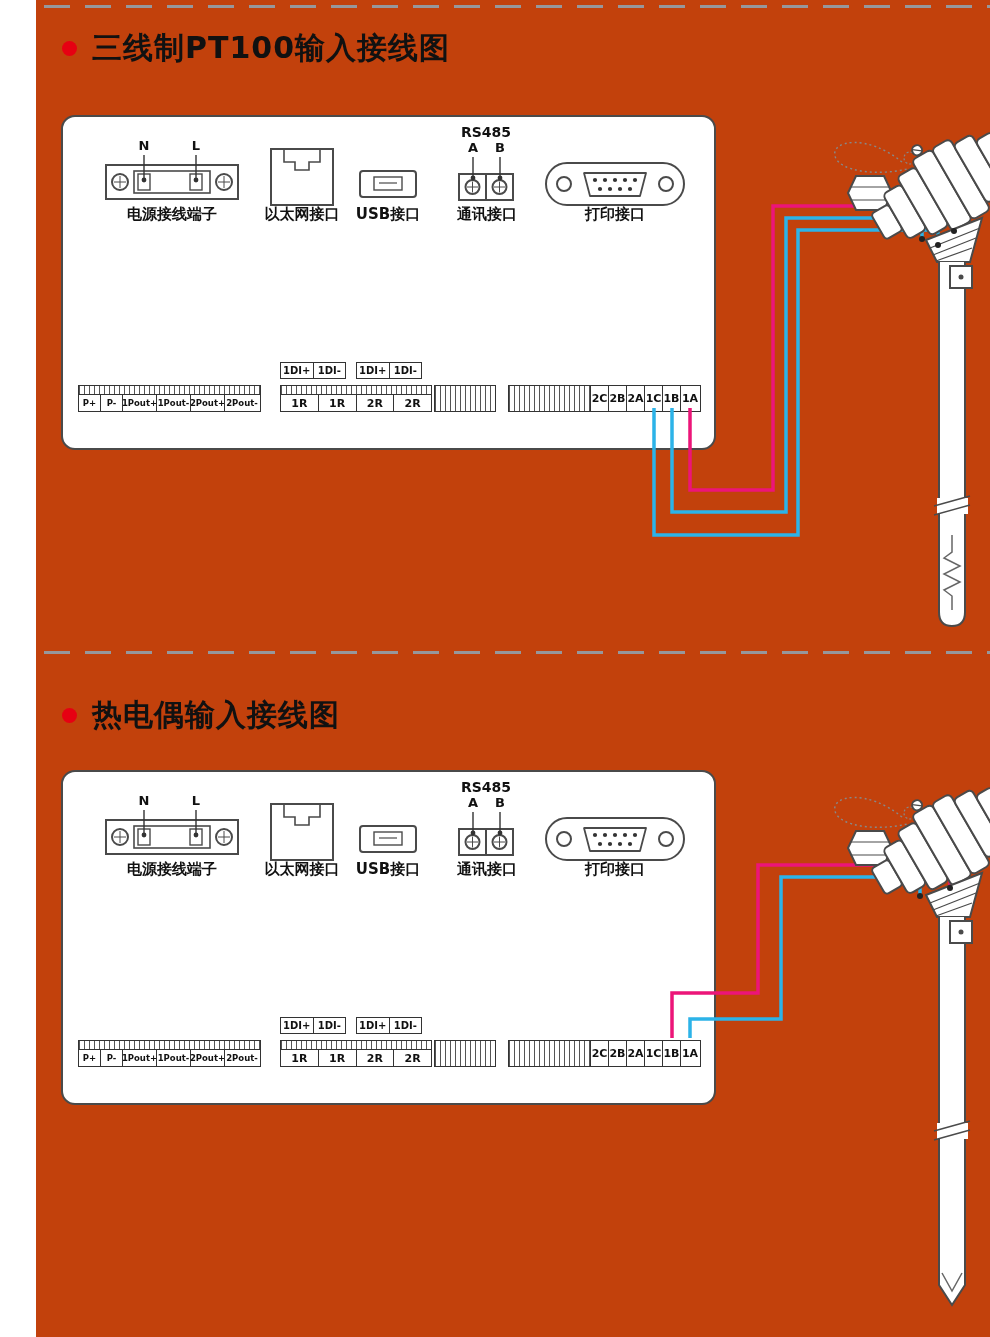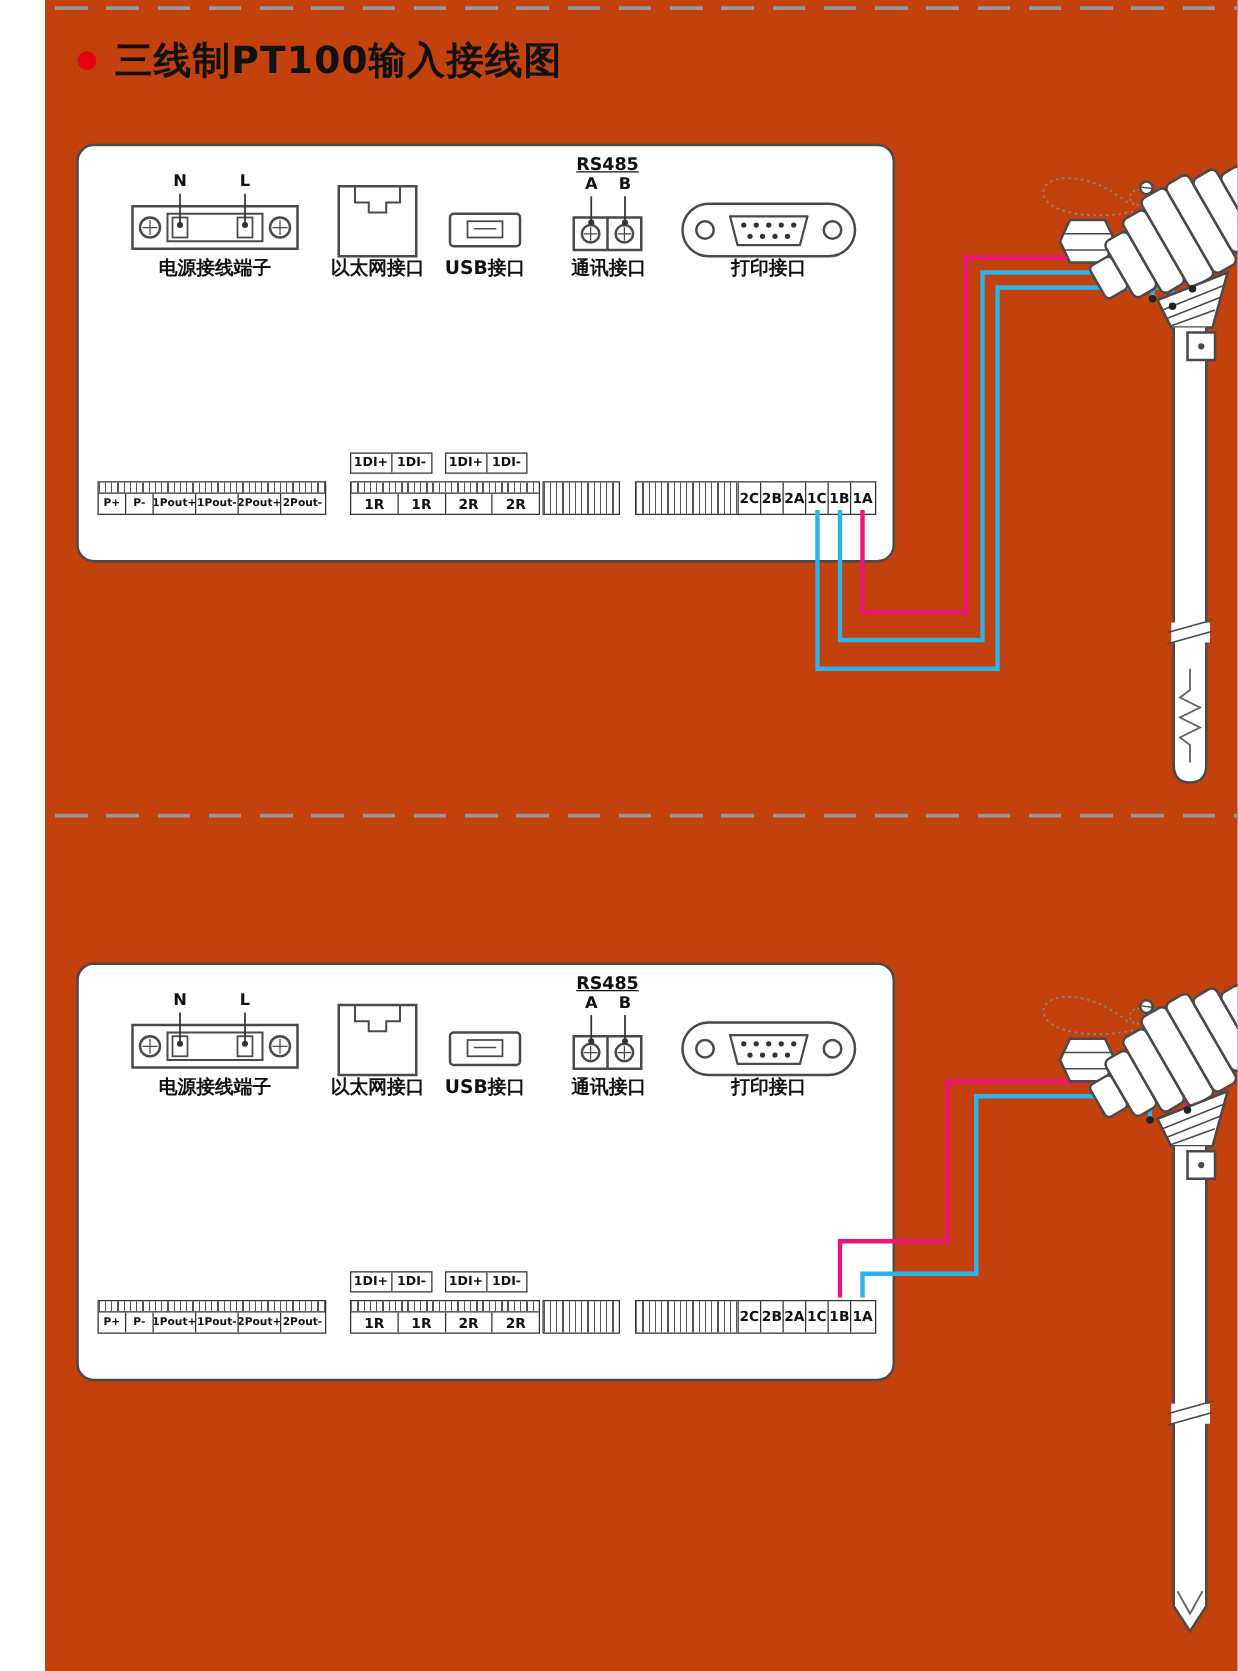--- a/index.html
+++ b/index.html
@@ -28,7 +28,7 @@
   .panel-gfx { position:absolute; left:0; top:0; width:655px; height:335px; }
 
   .pin-label { position:absolute; font-size:13px; font-weight:700; text-align:center; line-height:14px; }
-  .rs-title { font-size:14px;text-decoration:underline; }
+  .rs-title { font-size:14px; }
   .port-label { position:absolute; top:88px; font-size:15px; font-weight:700; text-align:center; white-space:nowrap; }
 
   .strip { position:absolute; border:1.5px solid #333; background:#fff; }

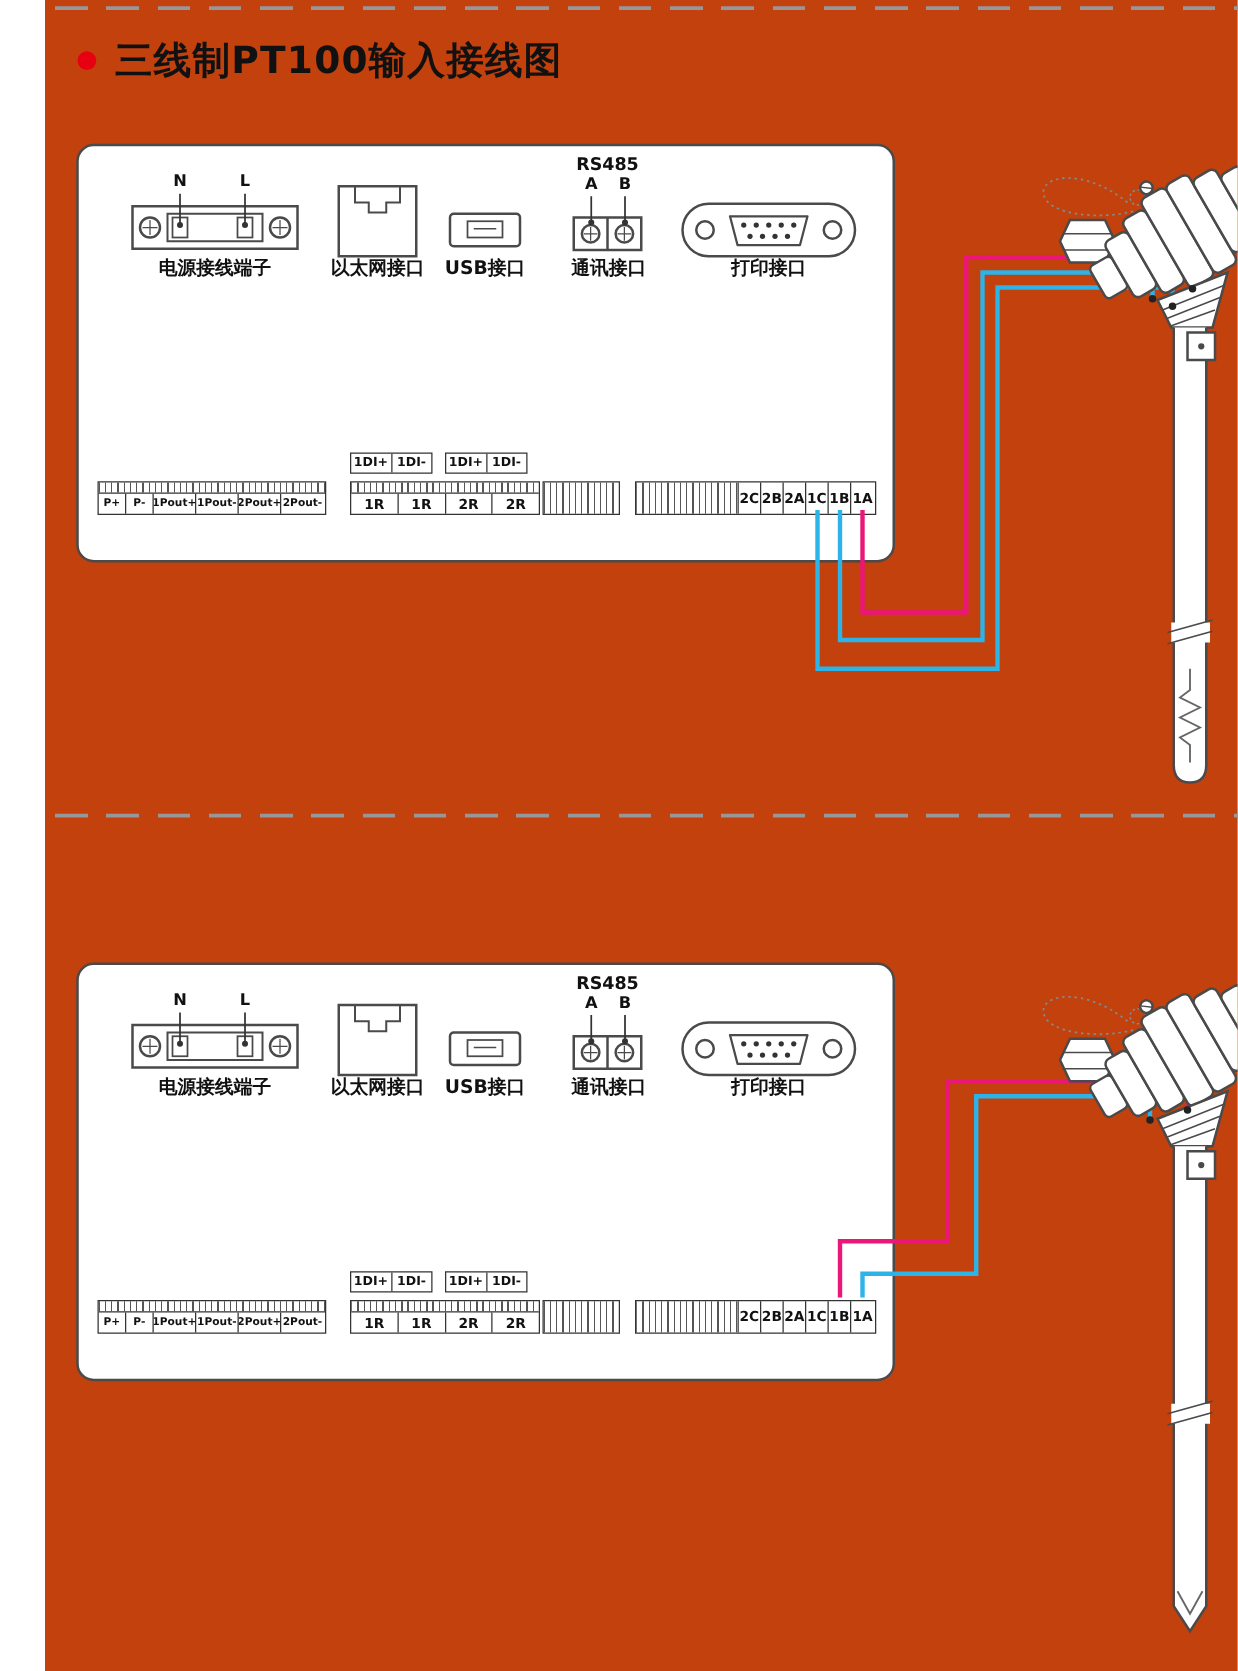--- a/index.html
+++ b/index.html
@@ -229,6 +229,10 @@
   </div>
 
   <div class="section section--tc">
+    <div class="title-row">
+      <div class="bullet" style="background: rgb(230, 0, 18);"></div>
+      <div class="section-title">热电偶输入接线图</div>
+    </div>
 
     <div>
   <div class="panel">

